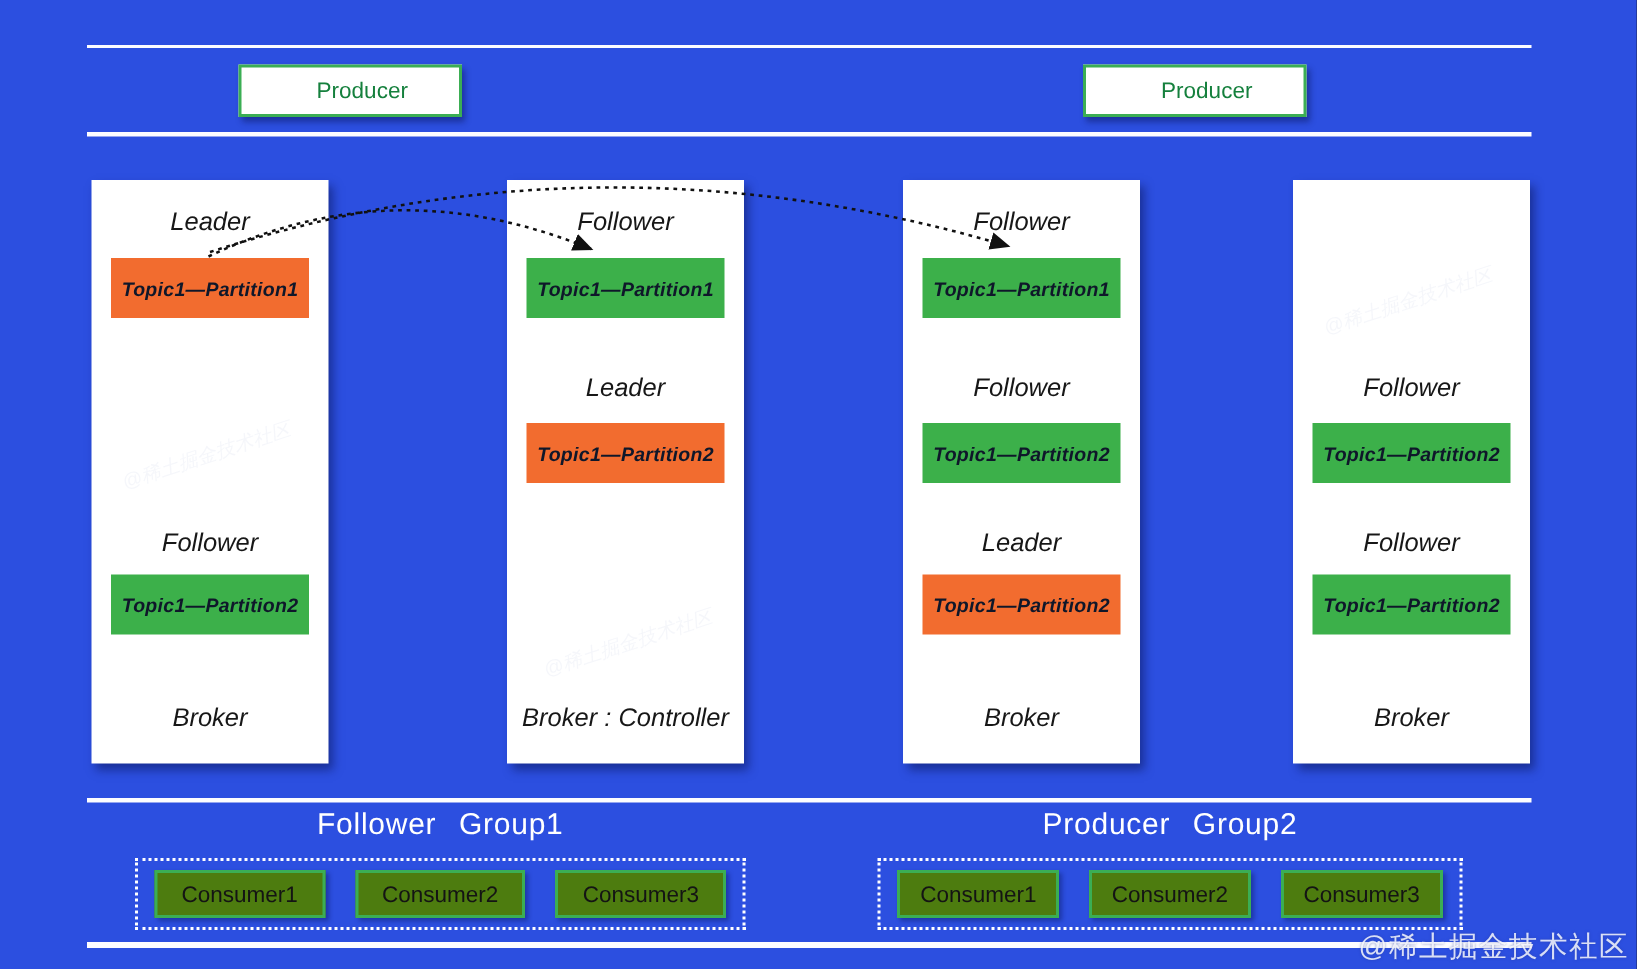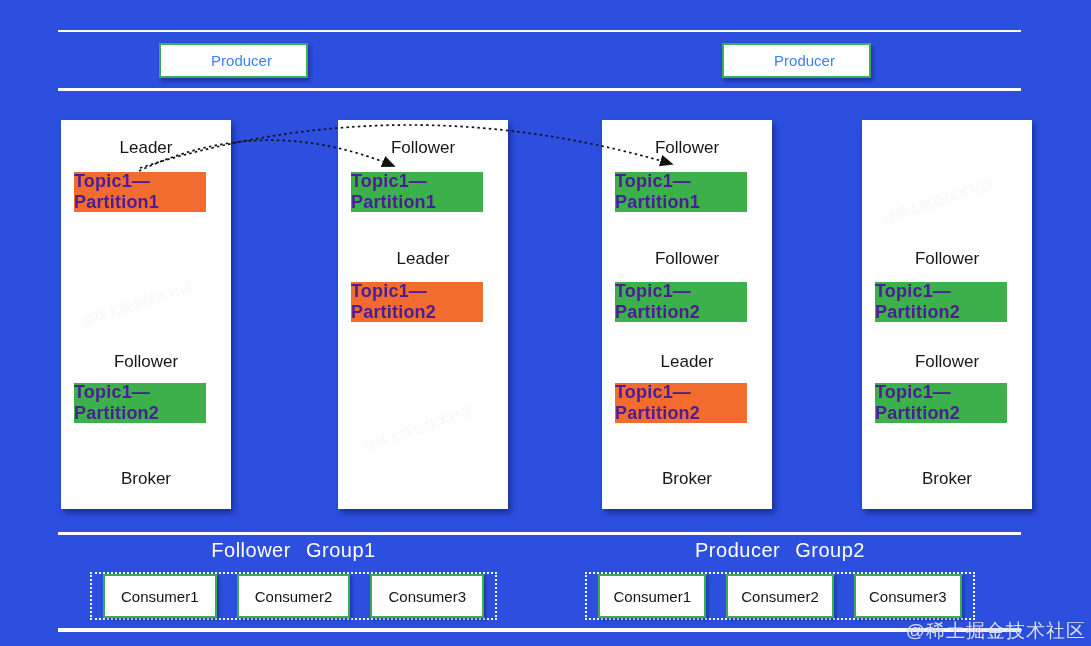--- a/index.html
+++ b/index.html
@@ -19,7 +19,7 @@
     border:2px solid var(--green-border,#3bae54);
     box-shadow:2px 3px 4px rgba(8,18,80,.45);
     display:flex;align-items:center;justify-content:center;
-    font-size:15px;color:#3b82f6;box-sizing:border-box;padding-left:16px;
+    font-size:15px;color:#15803d;box-sizing:border-box;padding-left:16px;
   }
   .producer.p0{left:159px}
   .producer.p1{left:722px}

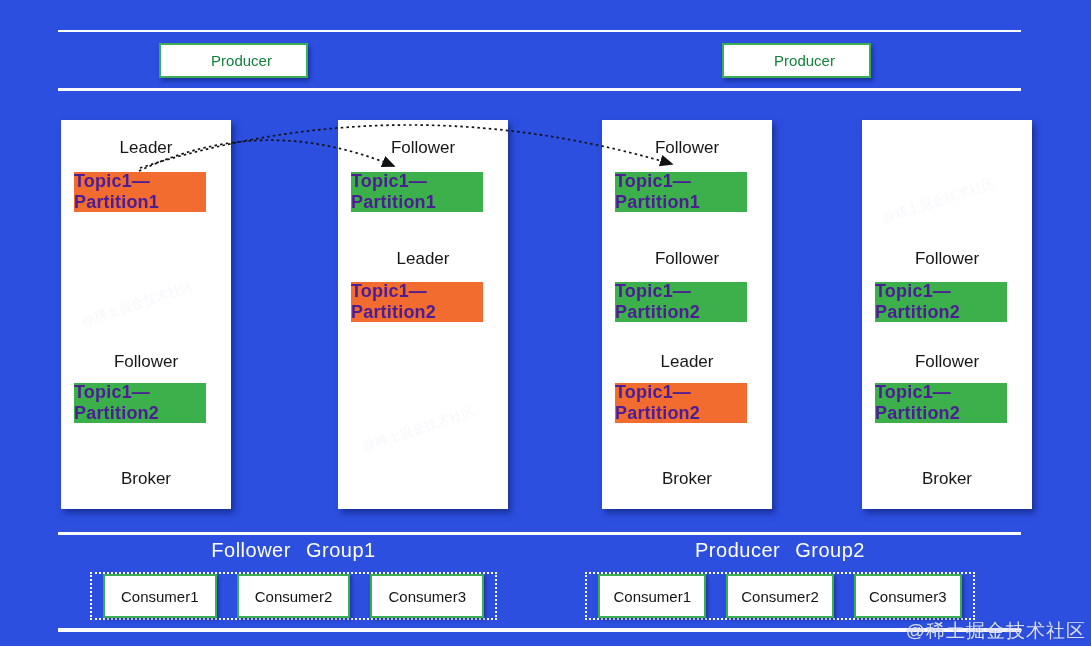--- a/index.html
+++ b/index.html
@@ -25,8 +25,9 @@
   .producer.p1{left:722px}
 
   .broker-col{
-    position:absolute;top:120px;width:170px;height:389px;background:#fff;
+    position:absolute;top:120px;width:158px;height:389px;background:#fff;
     box-shadow:3px 4px 6px rgba(8,18,80,.5);
+    font-style:italic;
   }
   .broker-col.c0{left:61px}
   .broker-col.c1{left:338px}

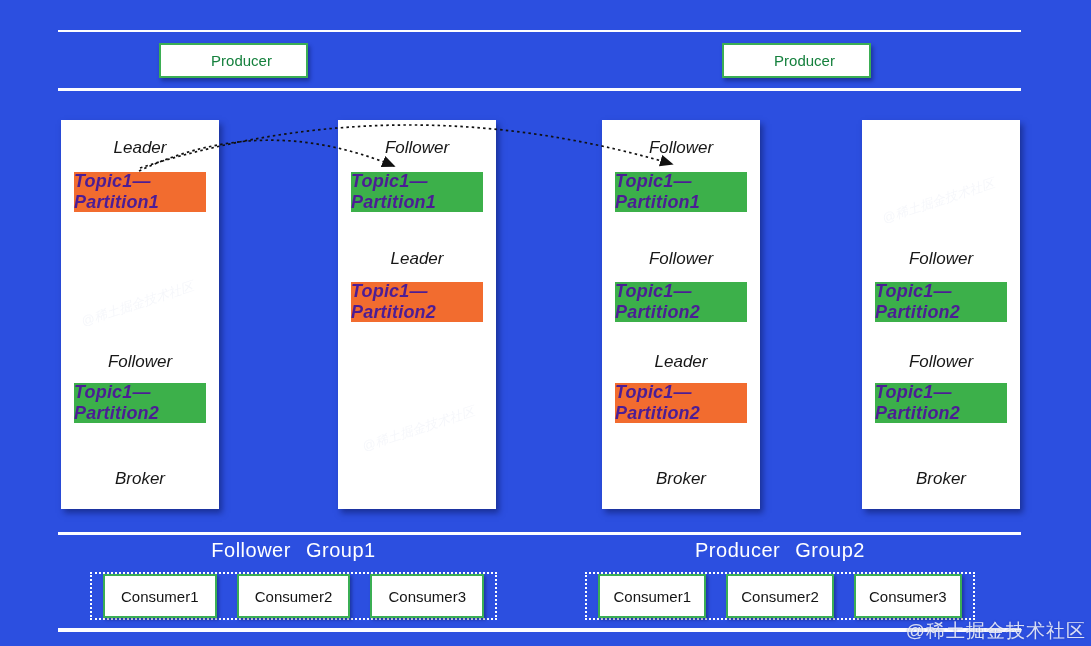--- a/index.html
+++ b/index.html
@@ -38,7 +38,7 @@
   .pbox{
     position:absolute;left:13px;width:132px;height:40px;
     display:flex;align-items:center;justify-content:center;
-    color:#4c1d95;font-size:18px;font-weight:600;letter-spacing:.2px;
+    color:#0f172a;font-size:13px;font-weight:600;letter-spacing:.2px;
   }
   .pbox.leader{background:var(--orange,#f26c2f)}
   .pbox.follower{background:var(--green,#3cb04a)}

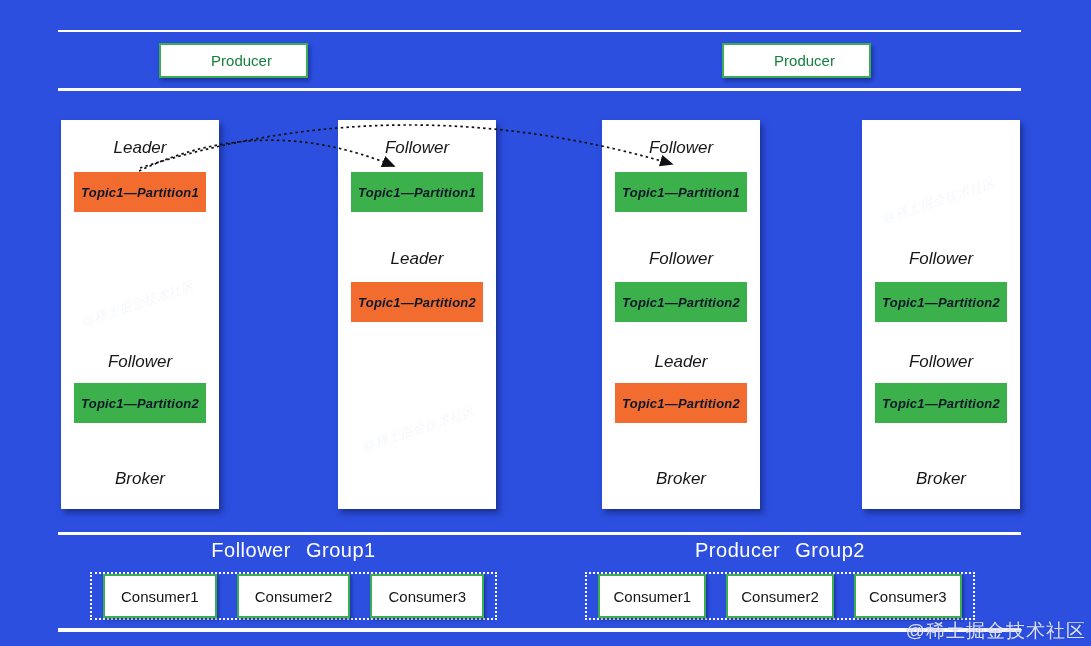--- a/index.html
+++ b/index.html
@@ -107,6 +107,7 @@
         <div class="pbox follower" style="top: 52px;">Topic1—Partition1</div>
         <div class="role" style="top: 127px;">Leader</div>
         <div class="pbox leader" style="top: 162px;">Topic1—Partition2</div>
+        <div class="broker-label">Broker : Controller</div>
         <div class="faint-wm" style="top: 300px; left: 22px;">@稀土掘金技术社区</div>
       </div>
       <div class="broker-col c2">

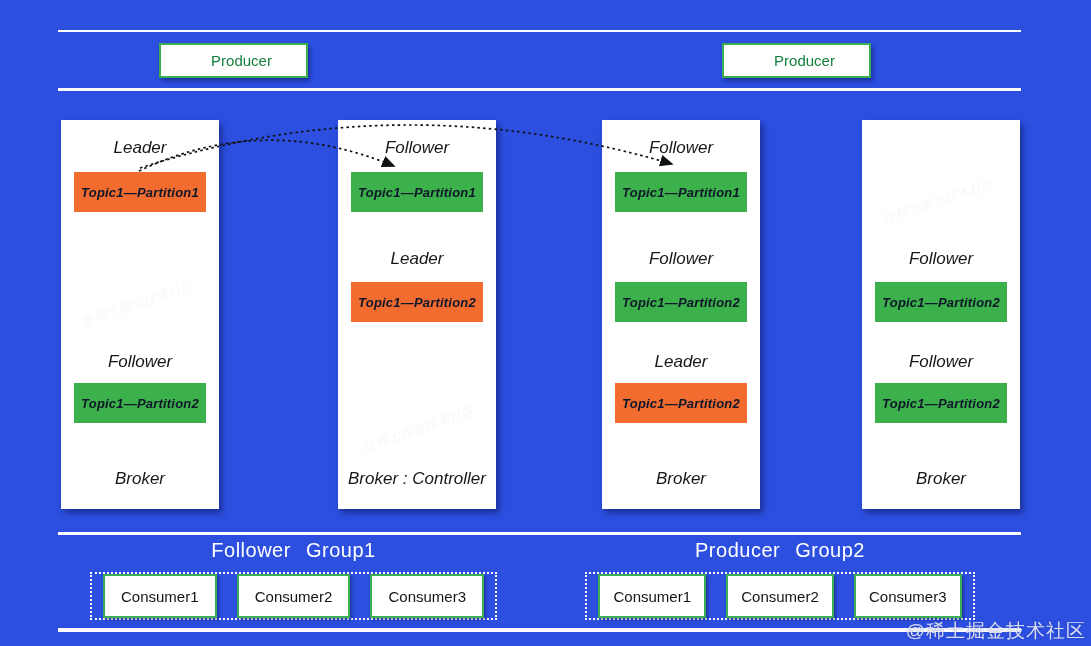--- a/index.html
+++ b/index.html
@@ -67,7 +67,7 @@
   .cbox-container.k1{left:585px;width:390px}
 
   .consumer{
-    width:29.8%;height:44px;background:#ffffff;
+    width:29.8%;height:32px;background:#4d7c0f;
     border:2px solid var(--green-border,#3bae54);box-sizing:border-box;
     display:flex;align-items:center;justify-content:center;
     font-size:15px;color:#141414;

